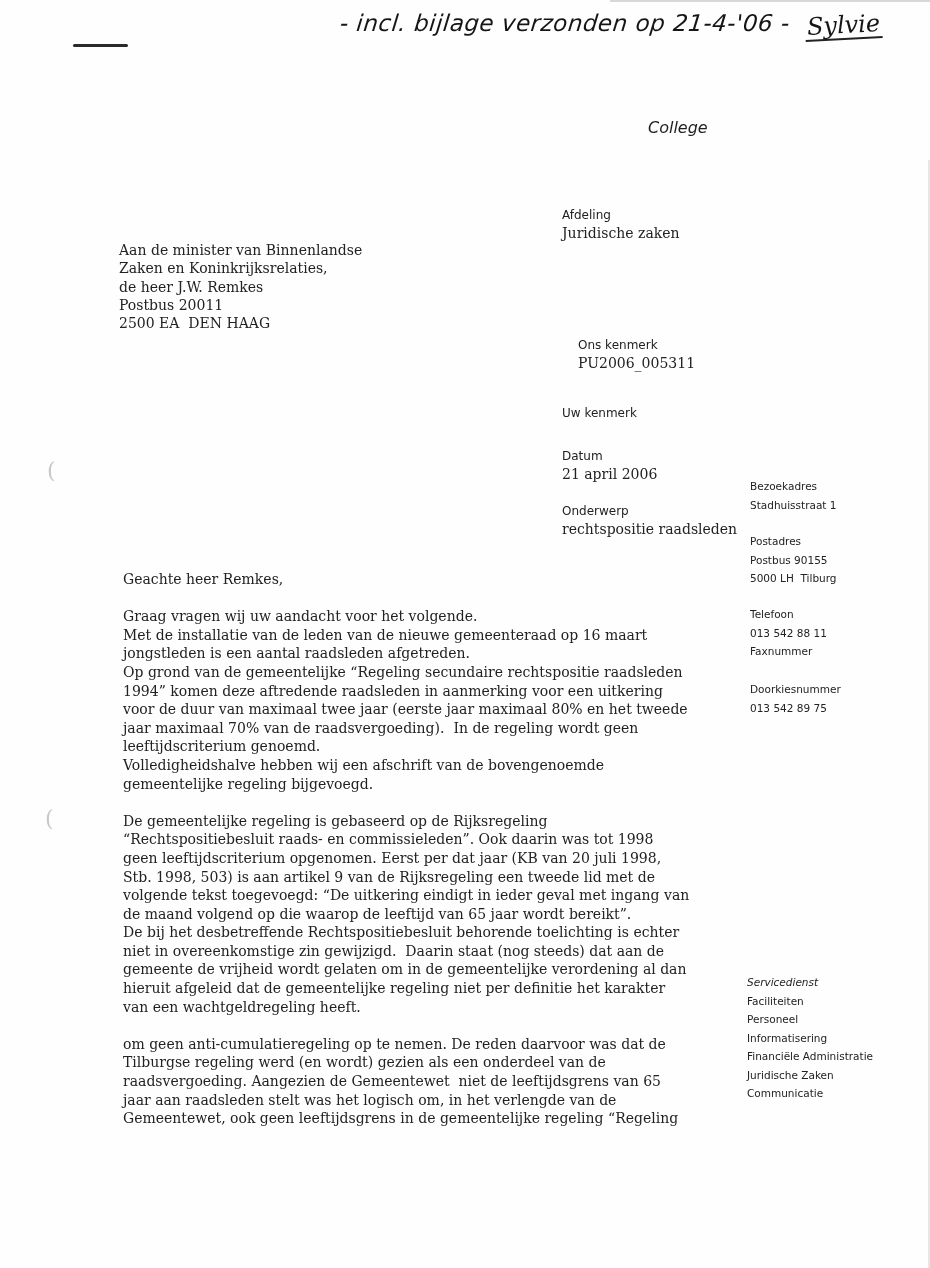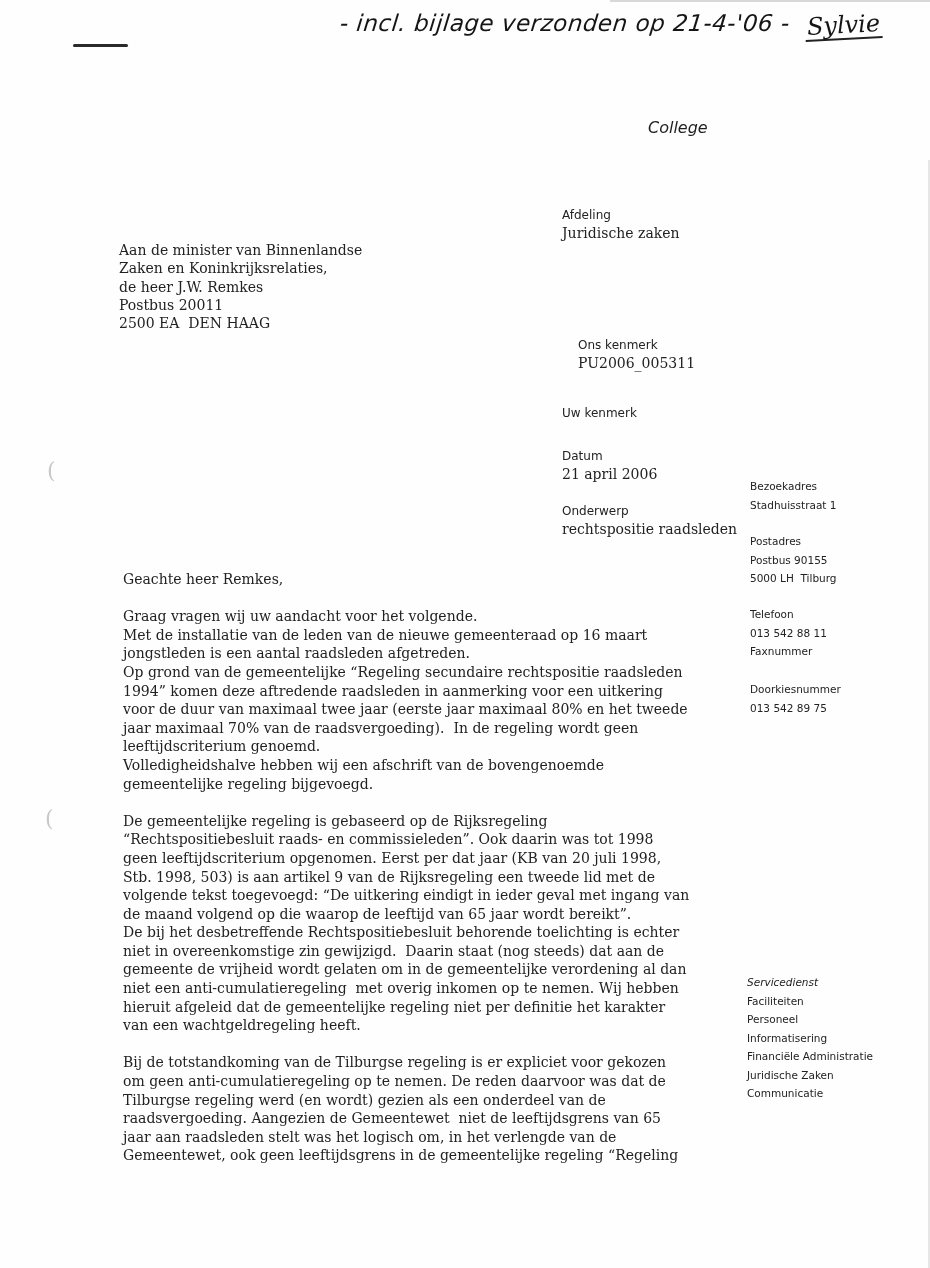--- a/index.html
+++ b/index.html
@@ -245,7 +245,6 @@
       <div class="line">De bij het desbetreffende Rechtspositiebesluit behorende toelichting is echter</div>
       <div class="line">niet in overeenkomstige zin gewijzigd.  Daarin staat (nog steeds) dat aan de</div>
       <div class="line">gemeente de vrijheid wordt gelaten om in de gemeentelijke verordening al dan</div>
-      <div class="line">niet een anti-cumulatieregeling  met overig inkomen op te nemen. Wij hebben</div>
       <div class="line">hieruit afgeleid dat de gemeentelijke regeling niet per definitie het karakter</div>
       <div class="line">van een wachtgeldregeling heeft.</div>
     </div>

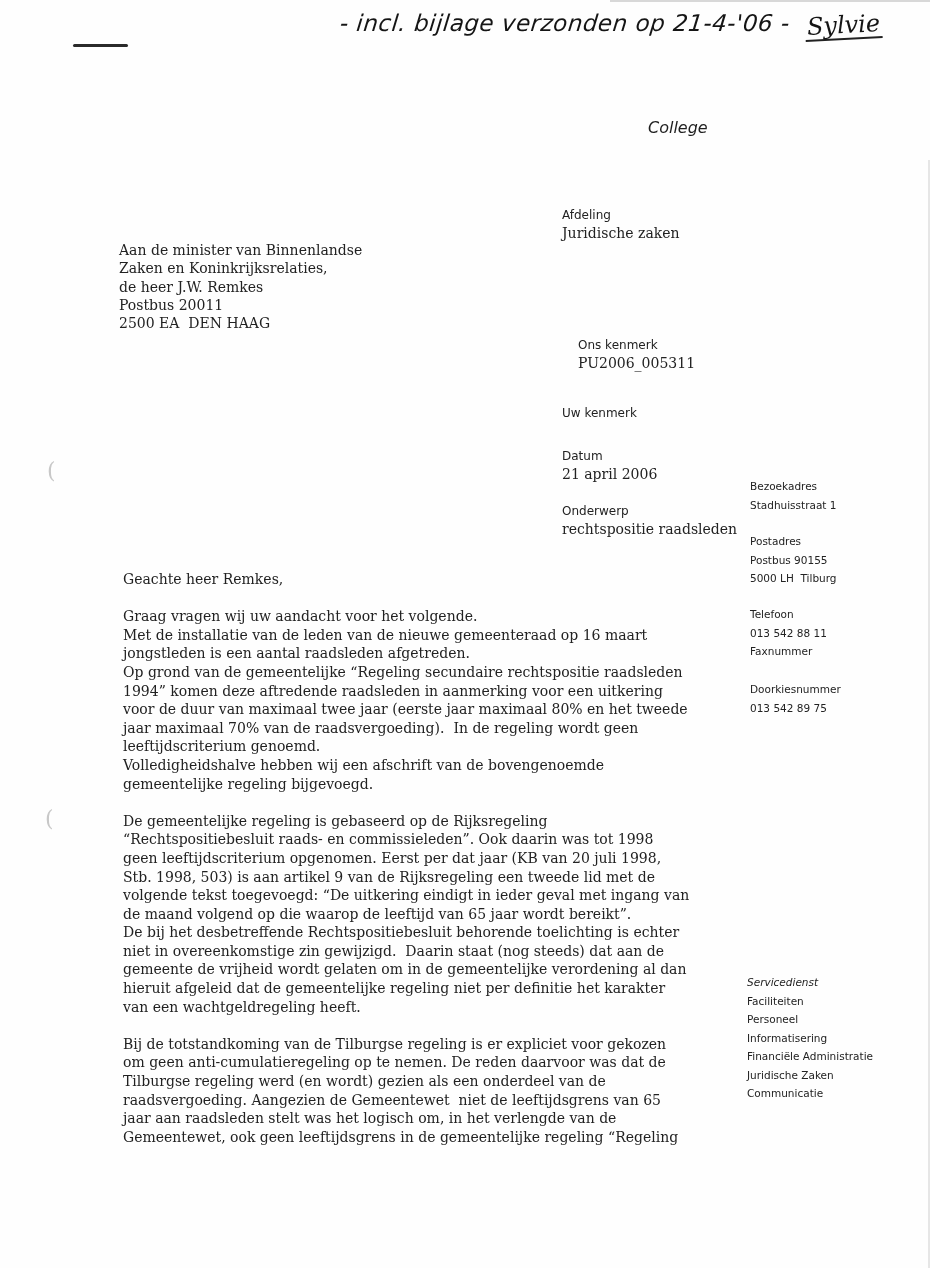--- a/index.html
+++ b/index.html
@@ -251,7 +251,6 @@
     <div class="gap"></div>
 
     <div>
-      <div class="line">Bij de totstandkoming van de Tilburgse regeling is er expliciet voor gekozen</div>
       <div class="line">om geen anti-cumulatieregeling op te nemen. De reden daarvoor was dat de</div>
       <div class="line">Tilburgse regeling werd (en wordt) gezien als een onderdeel van de</div>
       <div class="line">raadsvergoeding. Aangezien de Gemeentewet  niet de leeftijdsgrens van 65</div>

